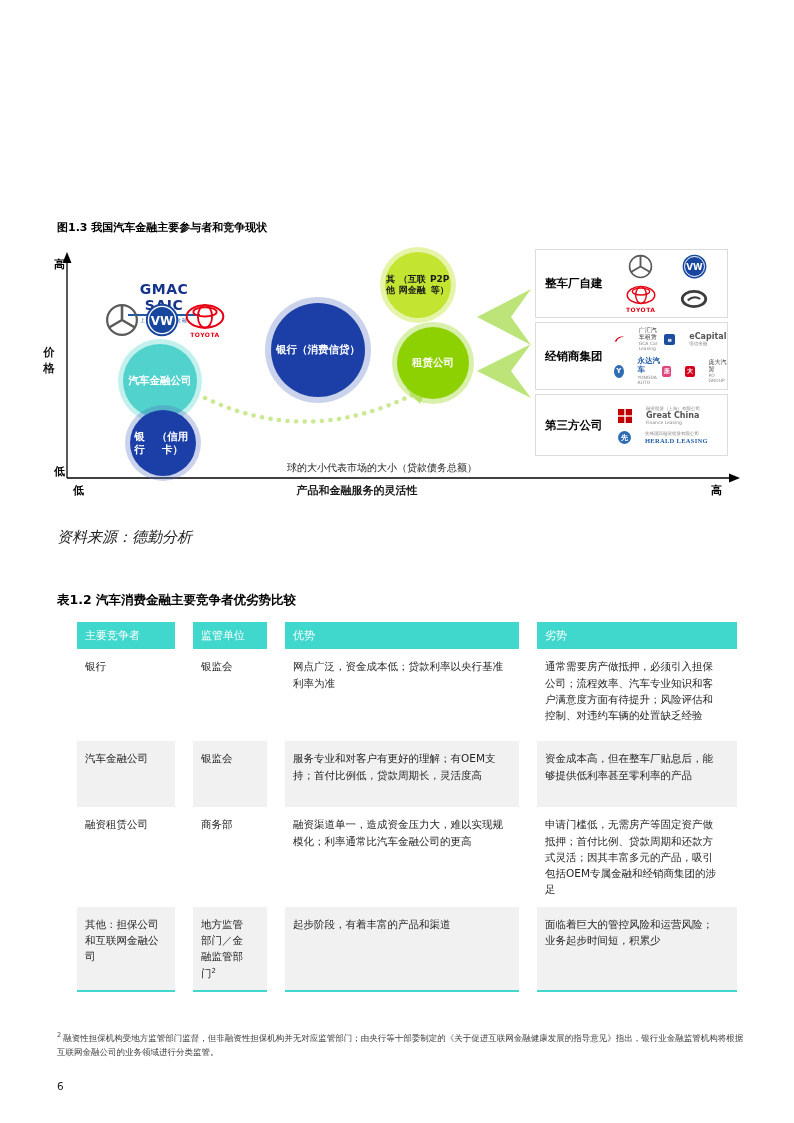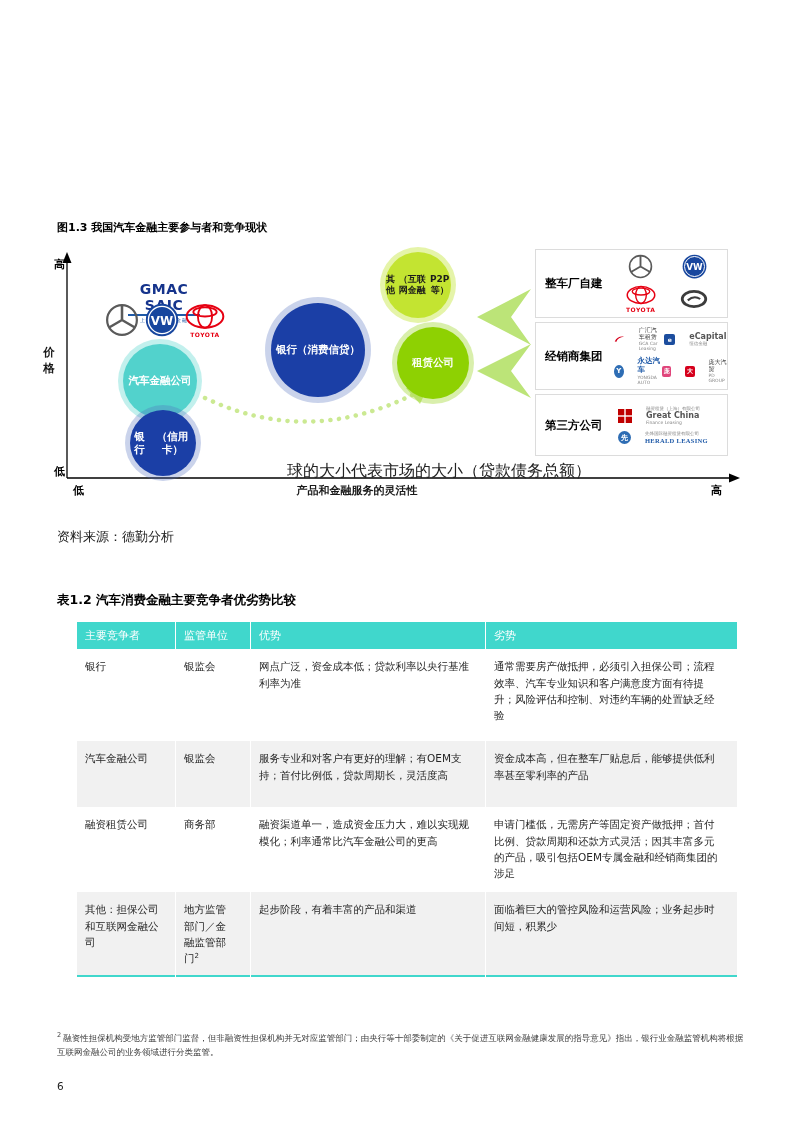--- a/index.html
+++ b/index.html
@@ -16,7 +16,7 @@
   .axis-label { font-weight:bold; font-size:11px; color:#000; }
   .y-label-vert { left:42px; top:345px; width:14px; font-weight:bold; font-size:11.5px; line-height:1.35; text-align:center; }
   .x-center-label { left:257px; top:483px; width:200px; text-align:center; font-weight:bold; font-size:11px; }
-  .bubble-note { left:287px; top:461px; font-size:16px; color:#222; }
+  .bubble-note { left:287px; top:461px; font-size:10px; color:#222; }
 
   .bubble { border-radius:50%; display:flex; flex-direction:row; align-items:center; justify-content:center;
             text-align:center; font-weight:bold; color:#fff; line-height:1.25; }

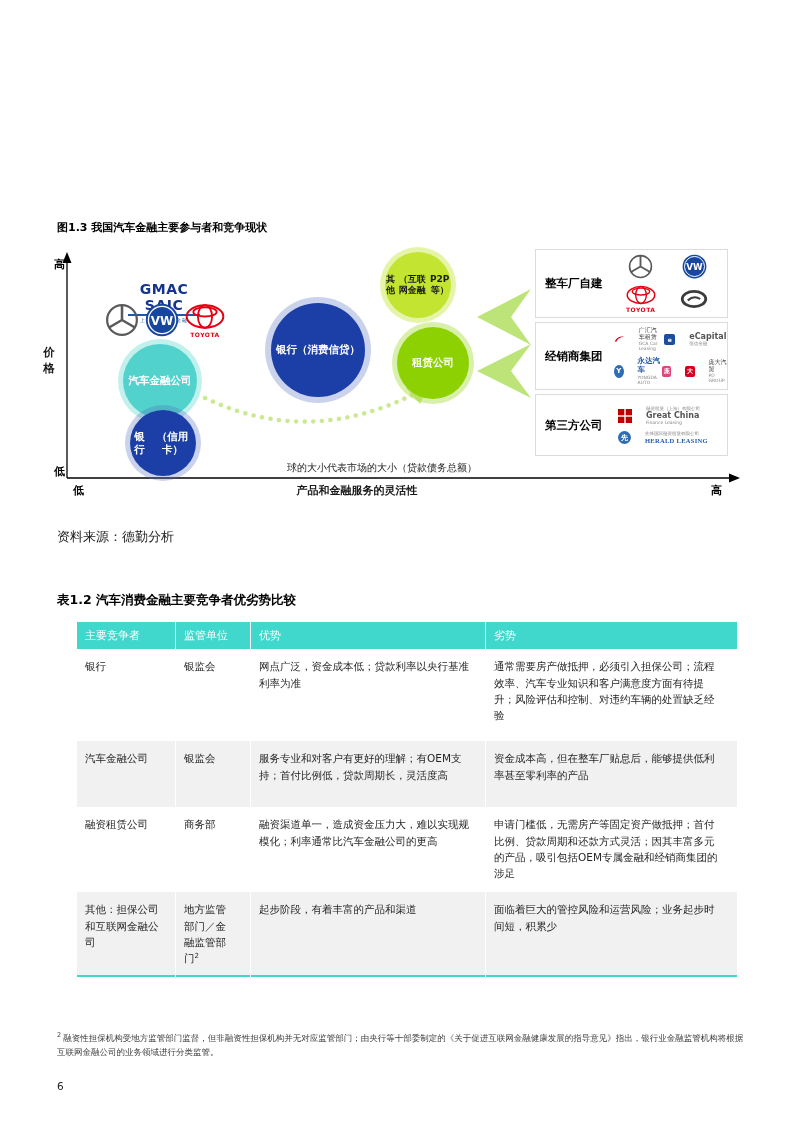--- a/index.html
+++ b/index.html
@@ -60,7 +60,7 @@
   .sq.pink { background:#e0457b; }
   .circ { width:13px; height:13px; border-radius:50%; background:#2e6db4; color:#fff; font-size:7px; display:flex; align-items:center; justify-content:center; font-weight:bold;}
 
-  .source-line { left:57px; top:528px; font-size:13px; color:#222; }
+  .source-line { left:57px; top:528px; font-size:15px; color:#222;font-style:italic; }
 
   
   .tbl-title { left:57px; top:592px; font-size:12.5px; font-weight:bold; color:#000; }

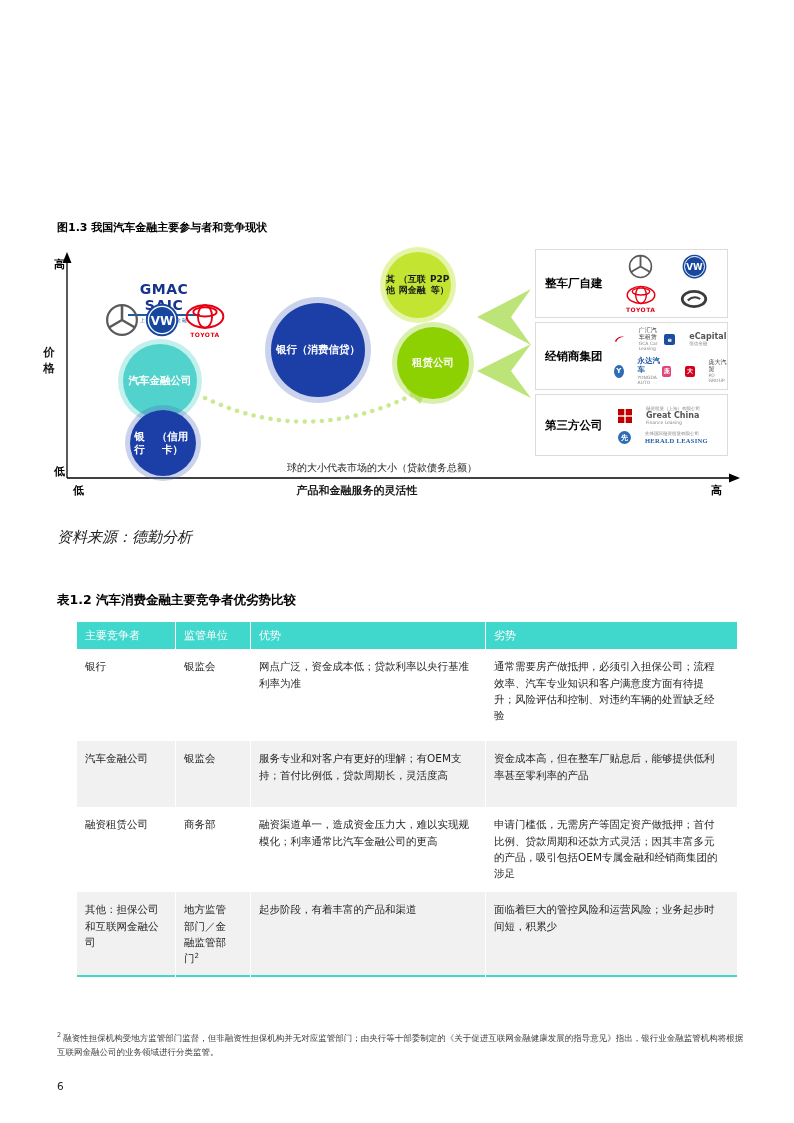--- a/index.html
+++ b/index.html
@@ -65,7 +65,7 @@
   
   .tbl-title { left:57px; top:592px; font-size:12.5px; font-weight:bold; color:#000; }
   .tbl { left:57px; top:622px; width:680px; }
-  .trow { display:grid; grid-template-columns:98px 74px 234px 1fr; column-gap:1px;padding-left:20px; }
+  .trow { display:grid; grid-template-columns:98px 74px 234px 1fr; column-gap:18px;padding-left:20px; }
   .trow > div { font-size:10.5px; line-height:1.55; color:#262626; padding:9px 14px 9px 8px; }
   .thead > div { background:#40d7cc; color:#fff; font-size:11px; padding:6px 8px; line-height:1.4; }
   .row-white > div { background:#ffffff; }

